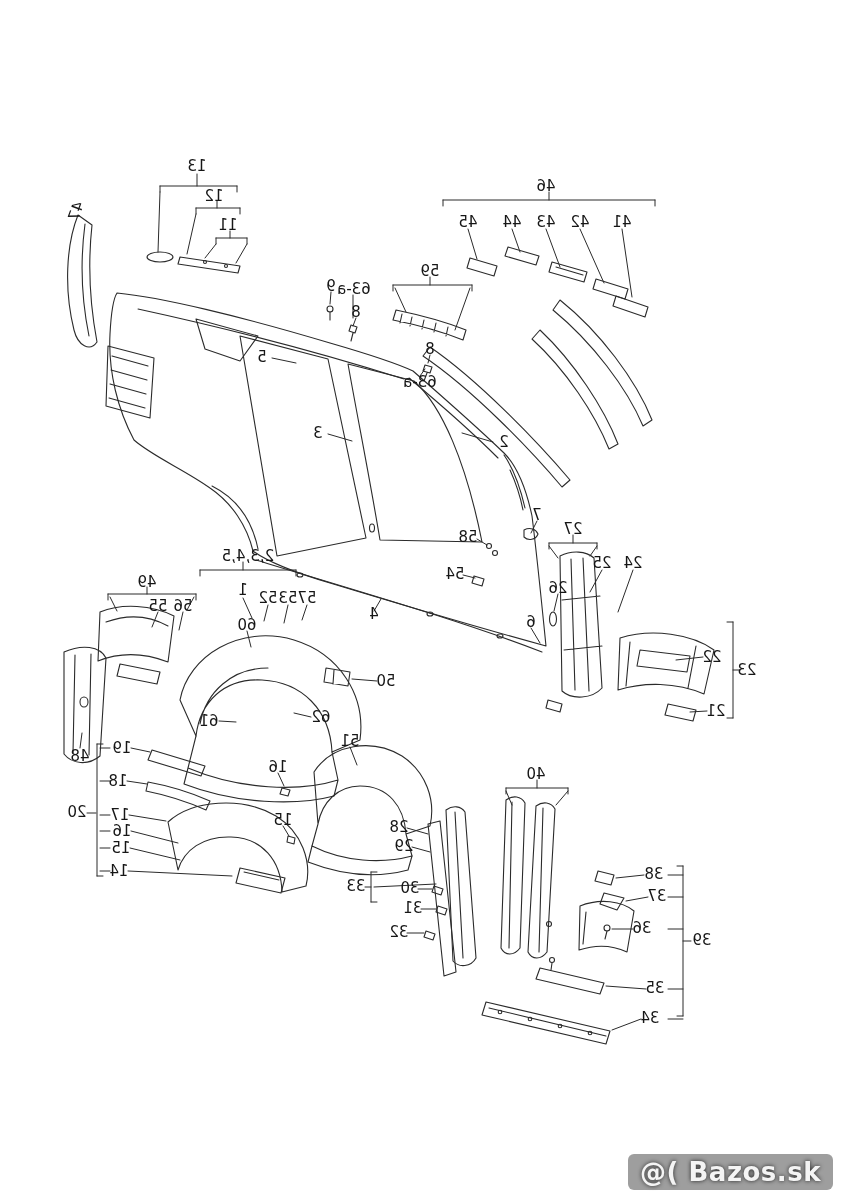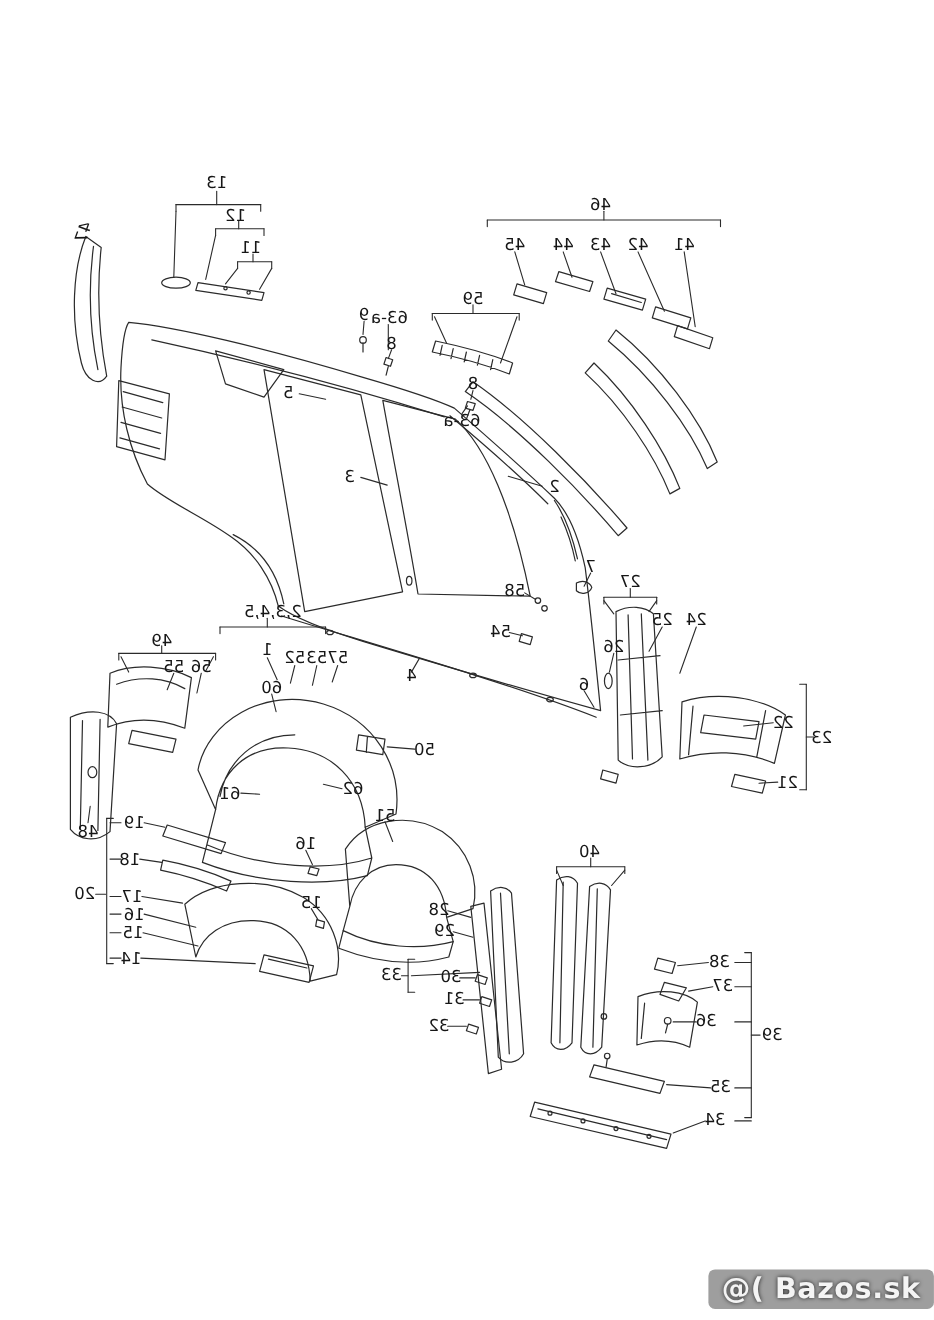--- a/index.html
+++ b/index.html
@@ -12,7 +12,7 @@
   #lines-layer line{stroke:#2b2b2b;stroke-width:1;stroke-linecap:round;}
   .callout{font-family:"DejaVu Sans",sans-serif;font-size:15px;fill:#161616;}
   .watermark{
-    position:absolute;right:0;bottom:10px;
+    position:absolute;right:16px;bottom:10px;
     font-size:26px;font-weight:bold;color:#f4f4f4;
     background:rgba(62,62,62,0.5);border-radius:6px;padding:3px 12px;
     letter-spacing:0.5px;text-shadow:0 0 4px rgba(0,0,0,0.8);

